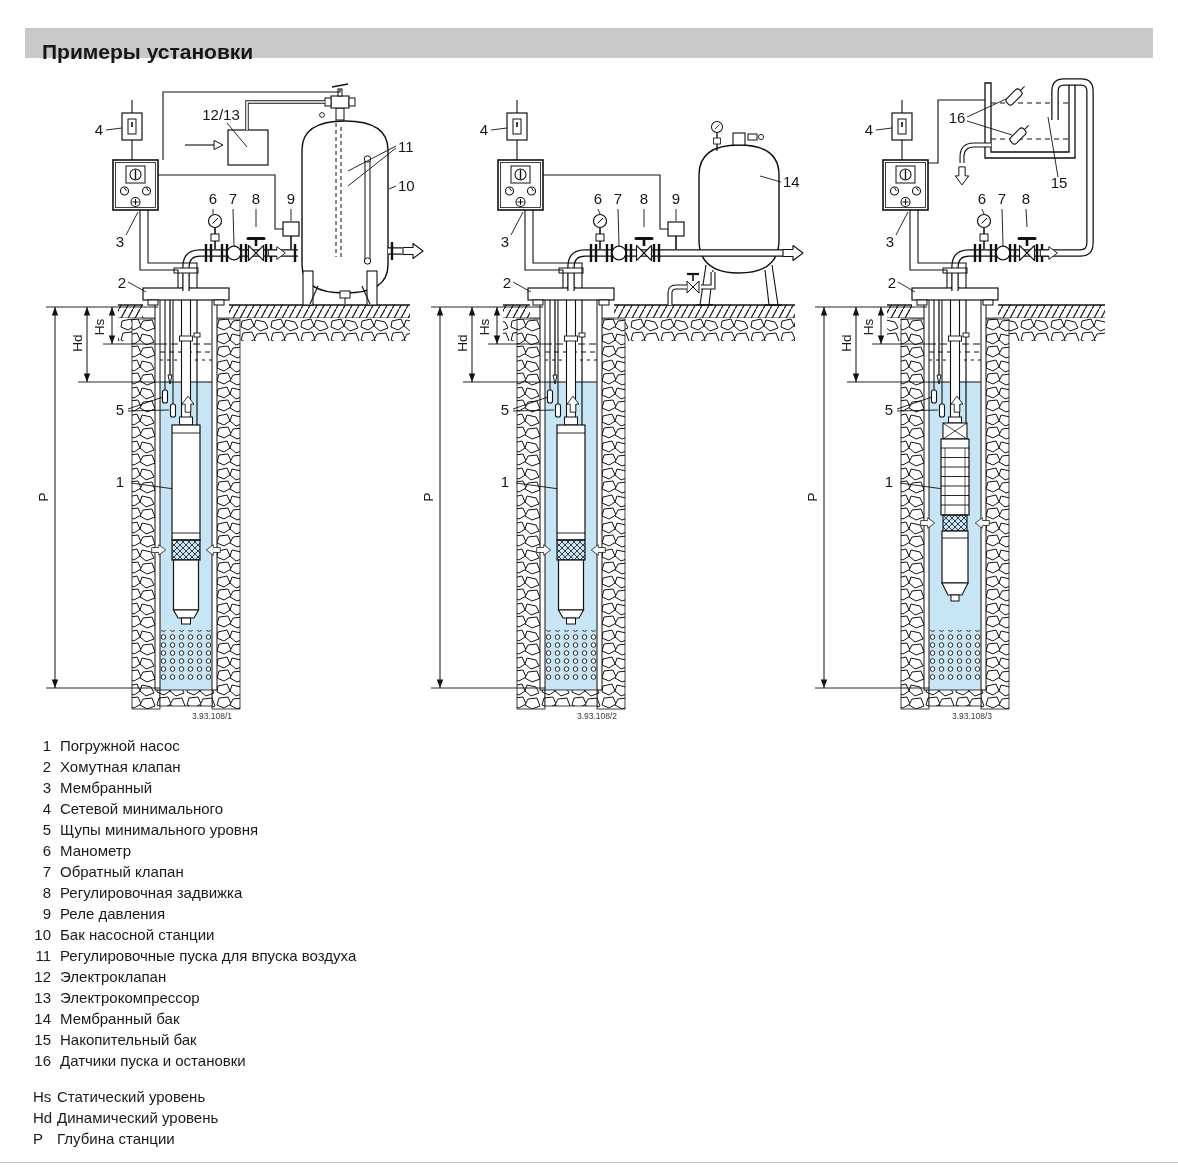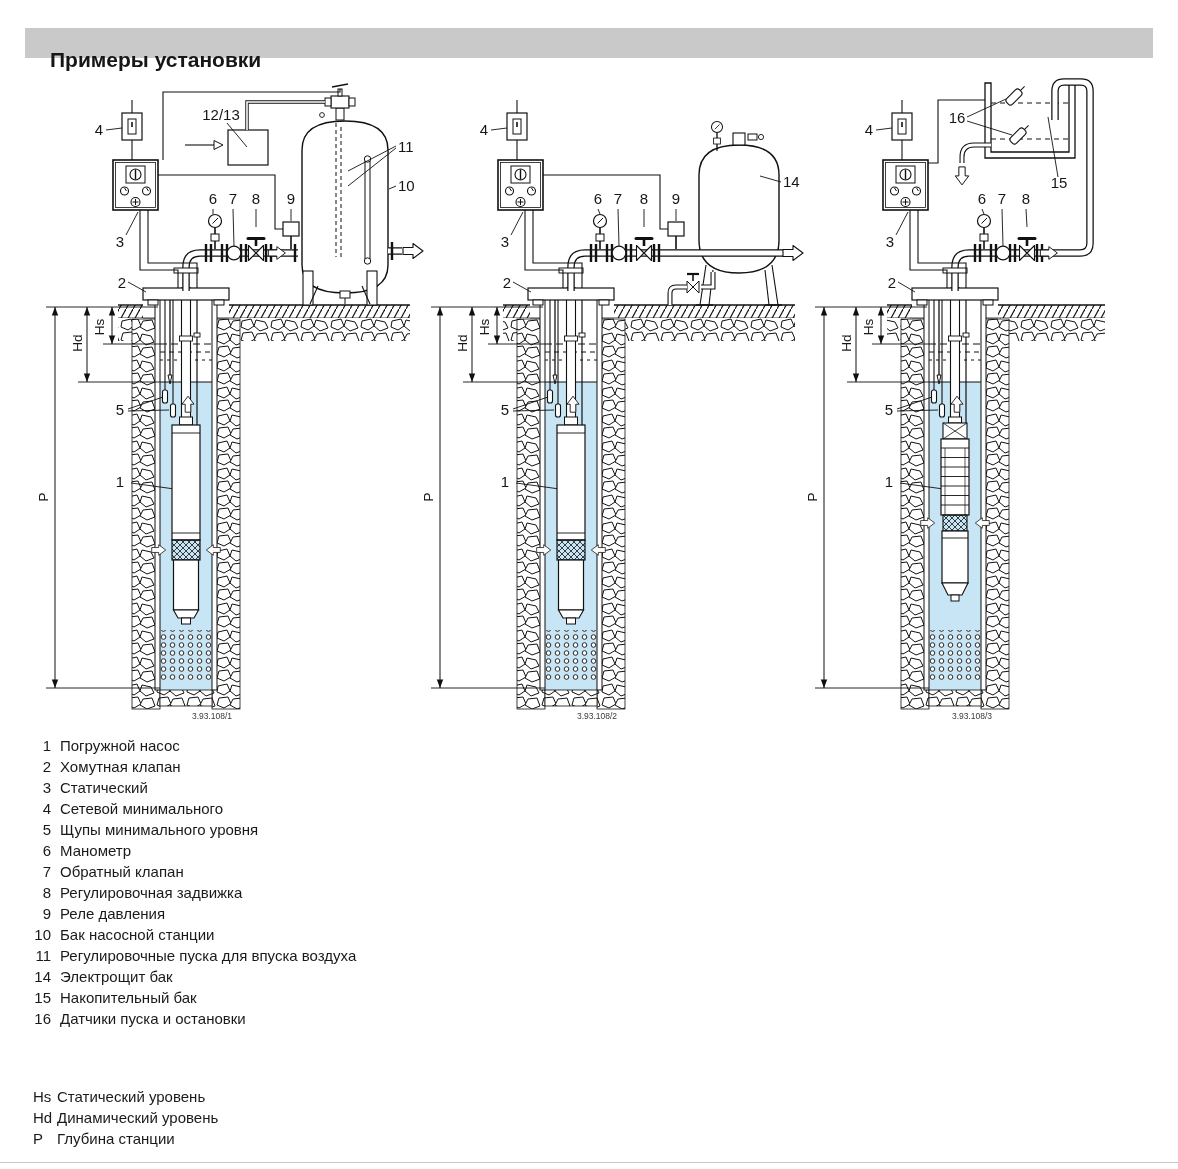--- a/index.html
+++ b/index.html
@@ -5,7 +5,7 @@
   html,body{margin:0;padding:0;background:#fff;}
   body{width:1178px;height:1169px;position:relative;font-family:"Liberation Sans",sans-serif;color:#1a1a1a;overflow:hidden;}
   .title-bar{position:absolute;left:25px;top:28px;width:1128px;height:30px;background:#c9c9c9;}
-  .title-bar h1{margin:16px;padding:2px 0 0 9px;font-size:21px;line-height:28px;font-weight:bold;color:#161616;}
+  .title-bar h1{margin:8px;padding:2px 0 0 9px;font-size:21px;line-height:28px;font-weight:bold;color:#161616;}
   .diagram-svg{position:absolute;left:0;top:75px;}
   .legend{position:absolute;left:33px;top:735px;}
   .legend-row{display:flex;line-height:21px;font-size:15px;}

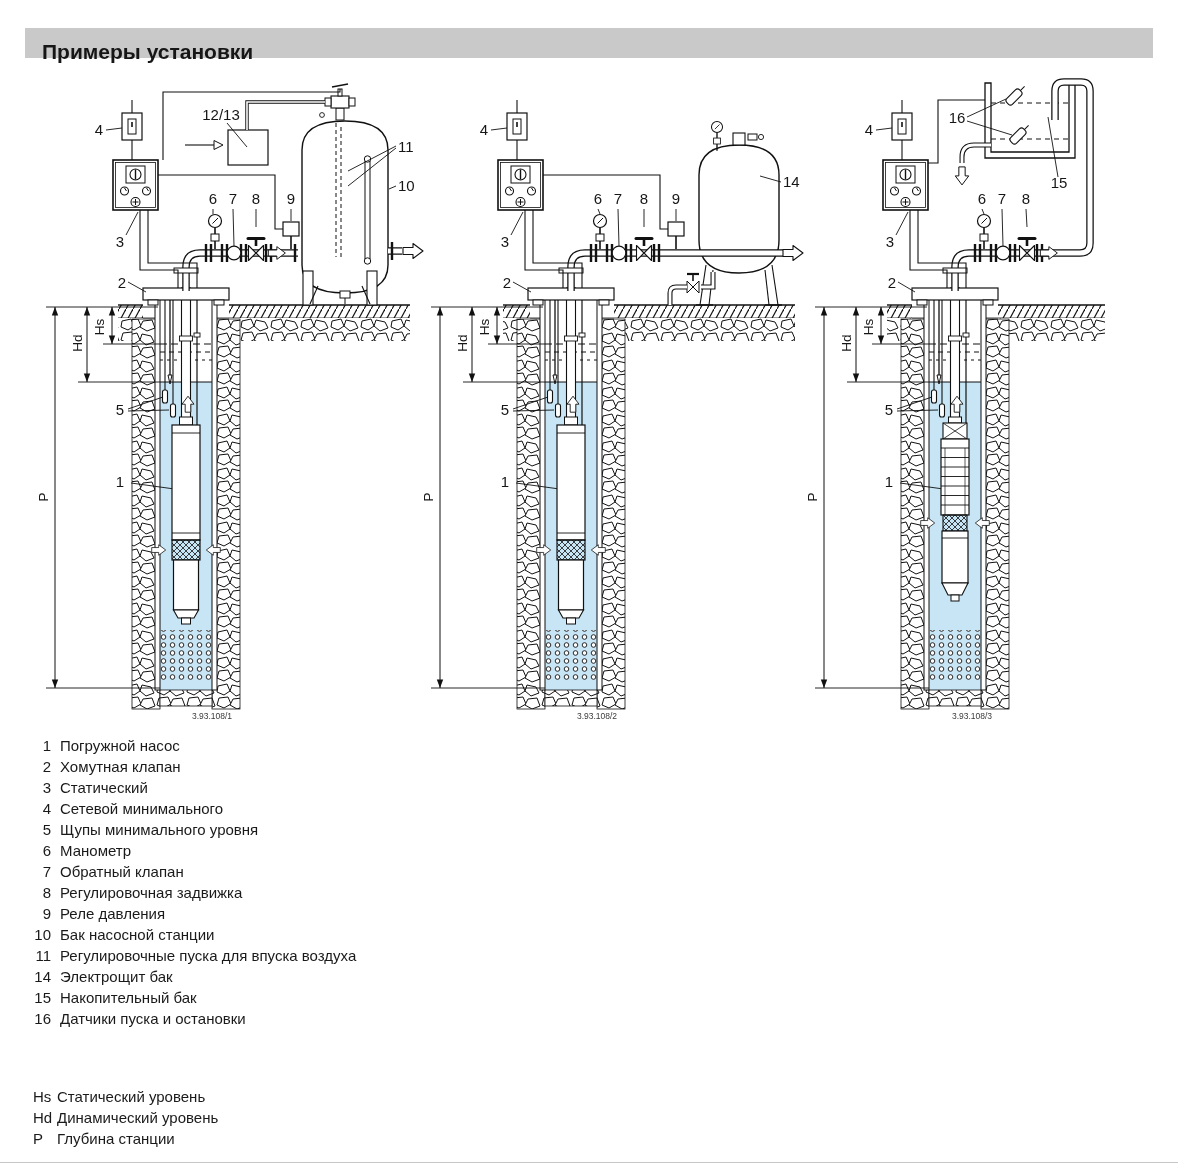--- a/index.html
+++ b/index.html
@@ -470,7 +470,7 @@
     </div>
   <div class="legend-row">
       <span class="legend-num">3</span>
-      <span>Статический</span>
+      <span>Мембранный</span>
     </div>
   <div class="legend-row">
       <span class="legend-num">4</span>

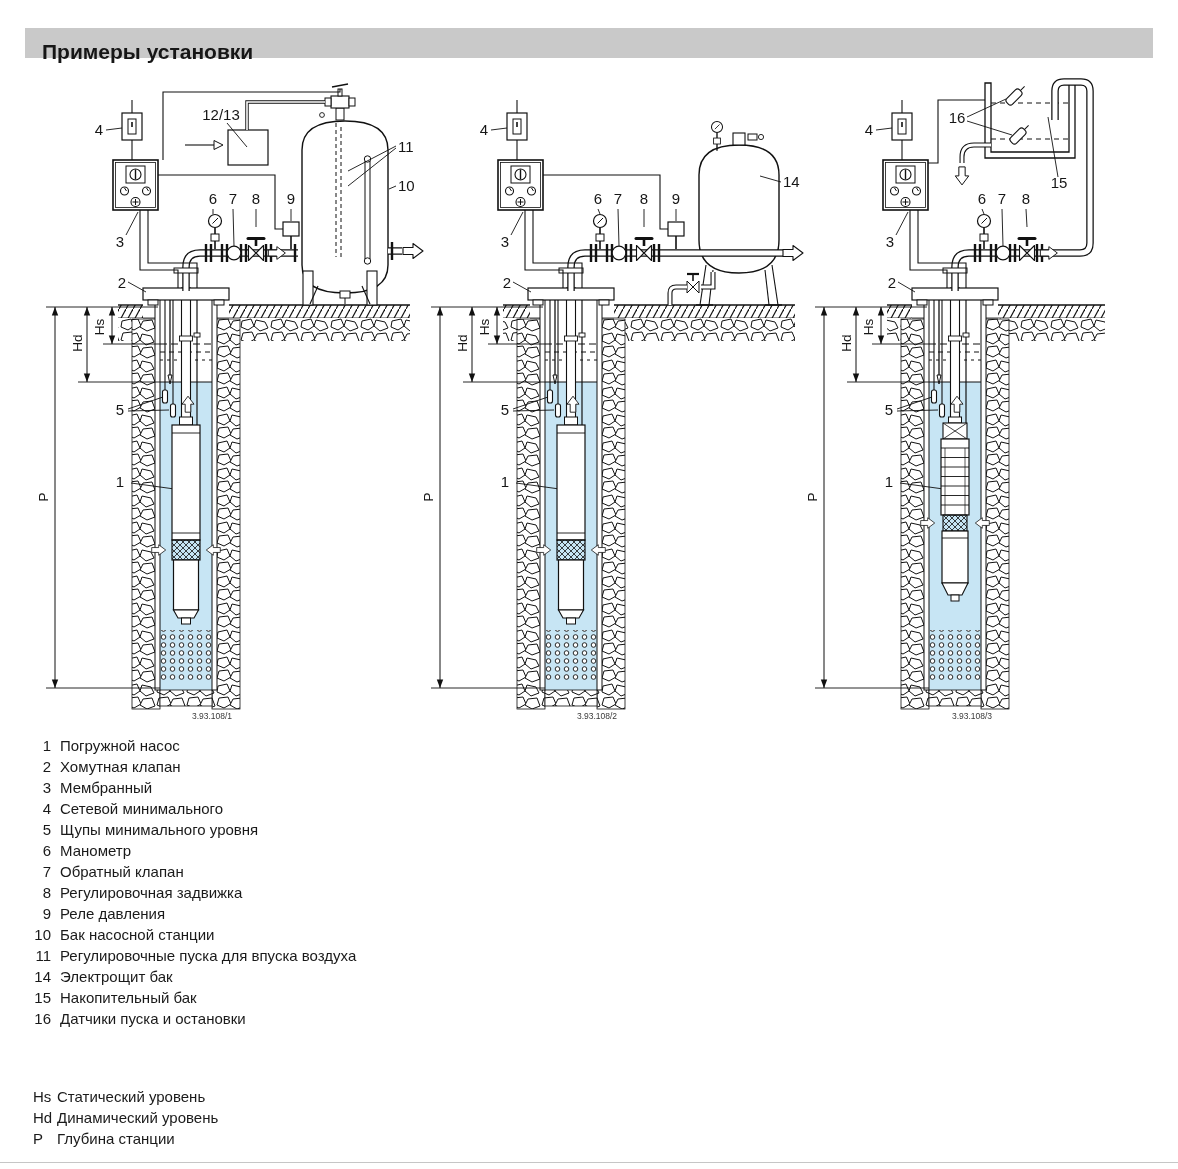--- a/index.html
+++ b/index.html
@@ -505,6 +505,10 @@
       <span>Регулировочные пуска для впуска воздуха</span>
     </div>
   <div class="legend-row">
+      <span class="legend-num">12</span>
+      <span>Электроклапан</span>
+    </div>
+  <div class="legend-row">
       <span class="legend-num">14</span>
       <span>Электрощит бак</span>
     </div>

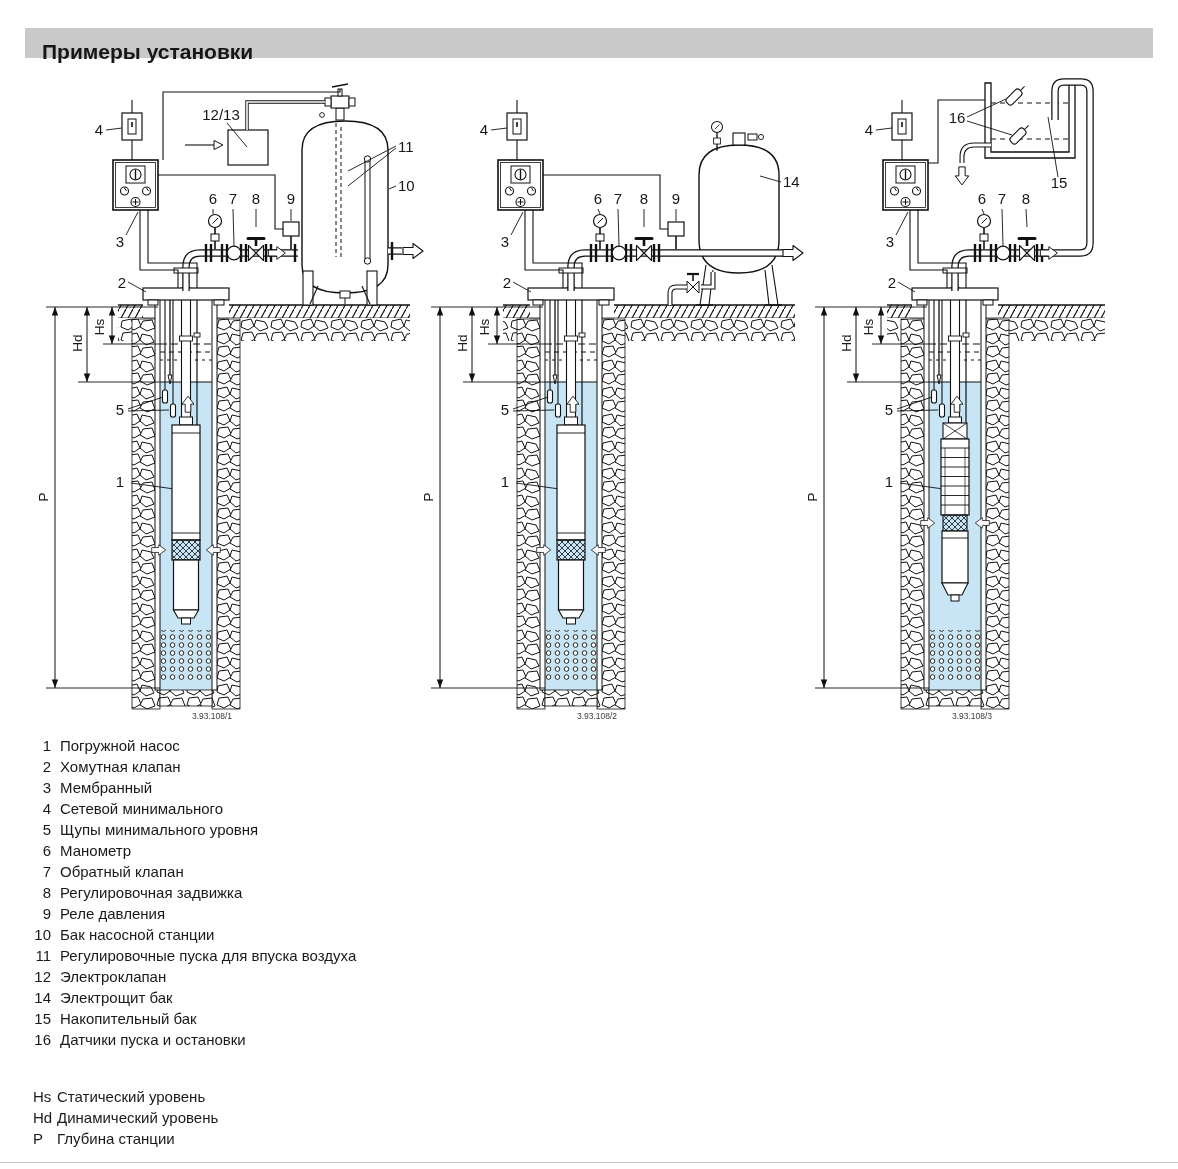--- a/index.html
+++ b/index.html
@@ -509,6 +509,10 @@
       <span>Электроклапан</span>
     </div>
   <div class="legend-row">
+      <span class="legend-num">13</span>
+      <span>Электрокомпрессор</span>
+    </div>
+  <div class="legend-row">
       <span class="legend-num">14</span>
       <span>Электрощит бак</span>
     </div>

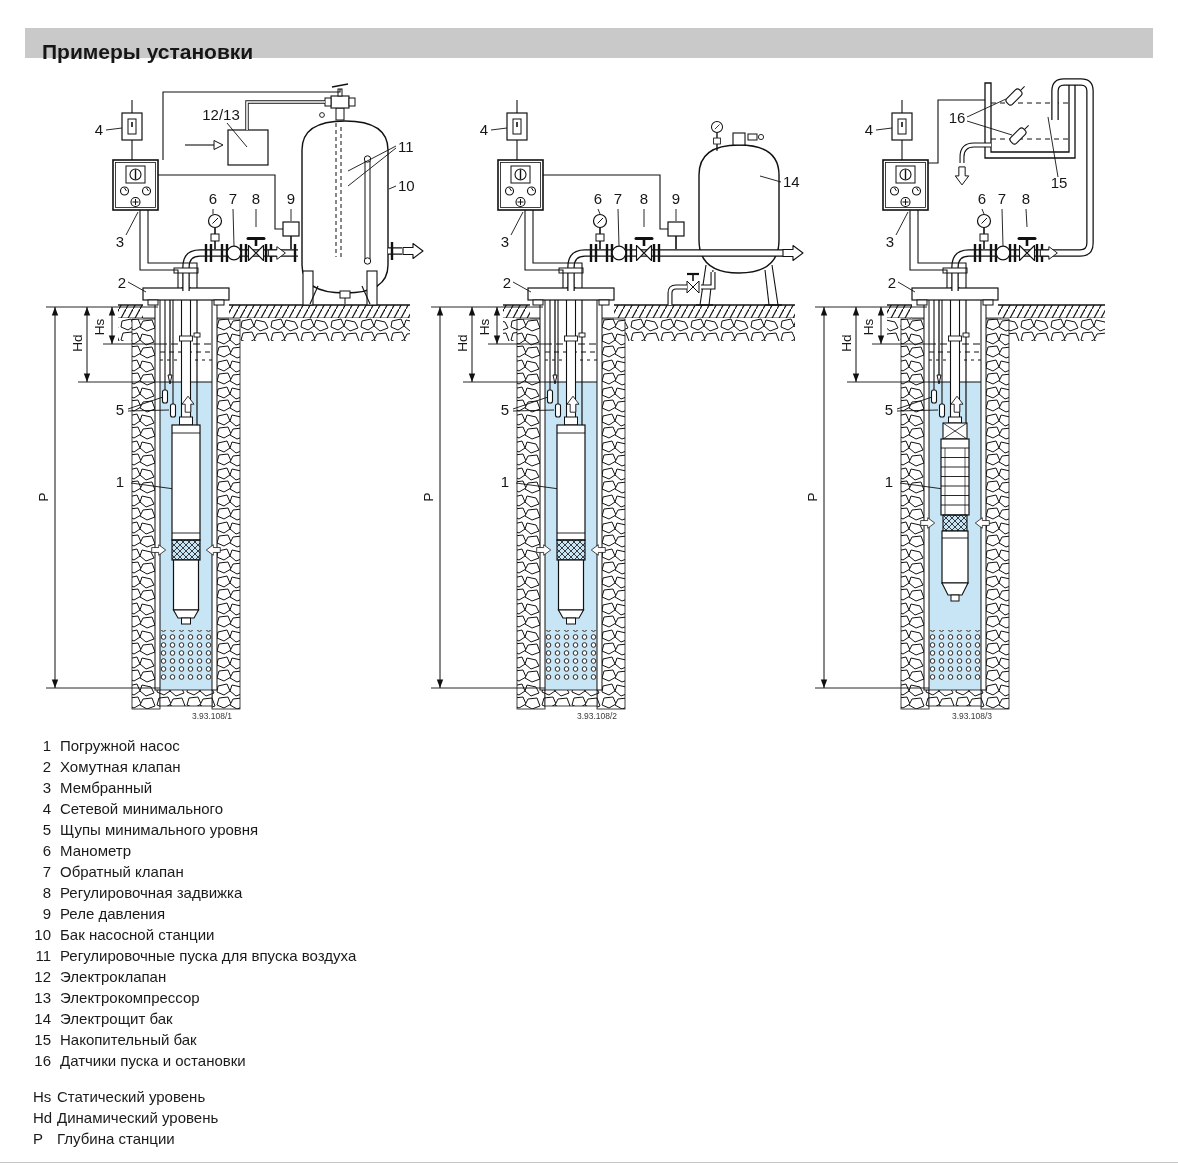--- a/index.html
+++ b/index.html
@@ -514,7 +514,7 @@
     </div>
   <div class="legend-row">
       <span class="legend-num">14</span>
-      <span>Электрощит бак</span>
+      <span>Мембранный бак</span>
     </div>
   <div class="legend-row">
       <span class="legend-num">15</span>

